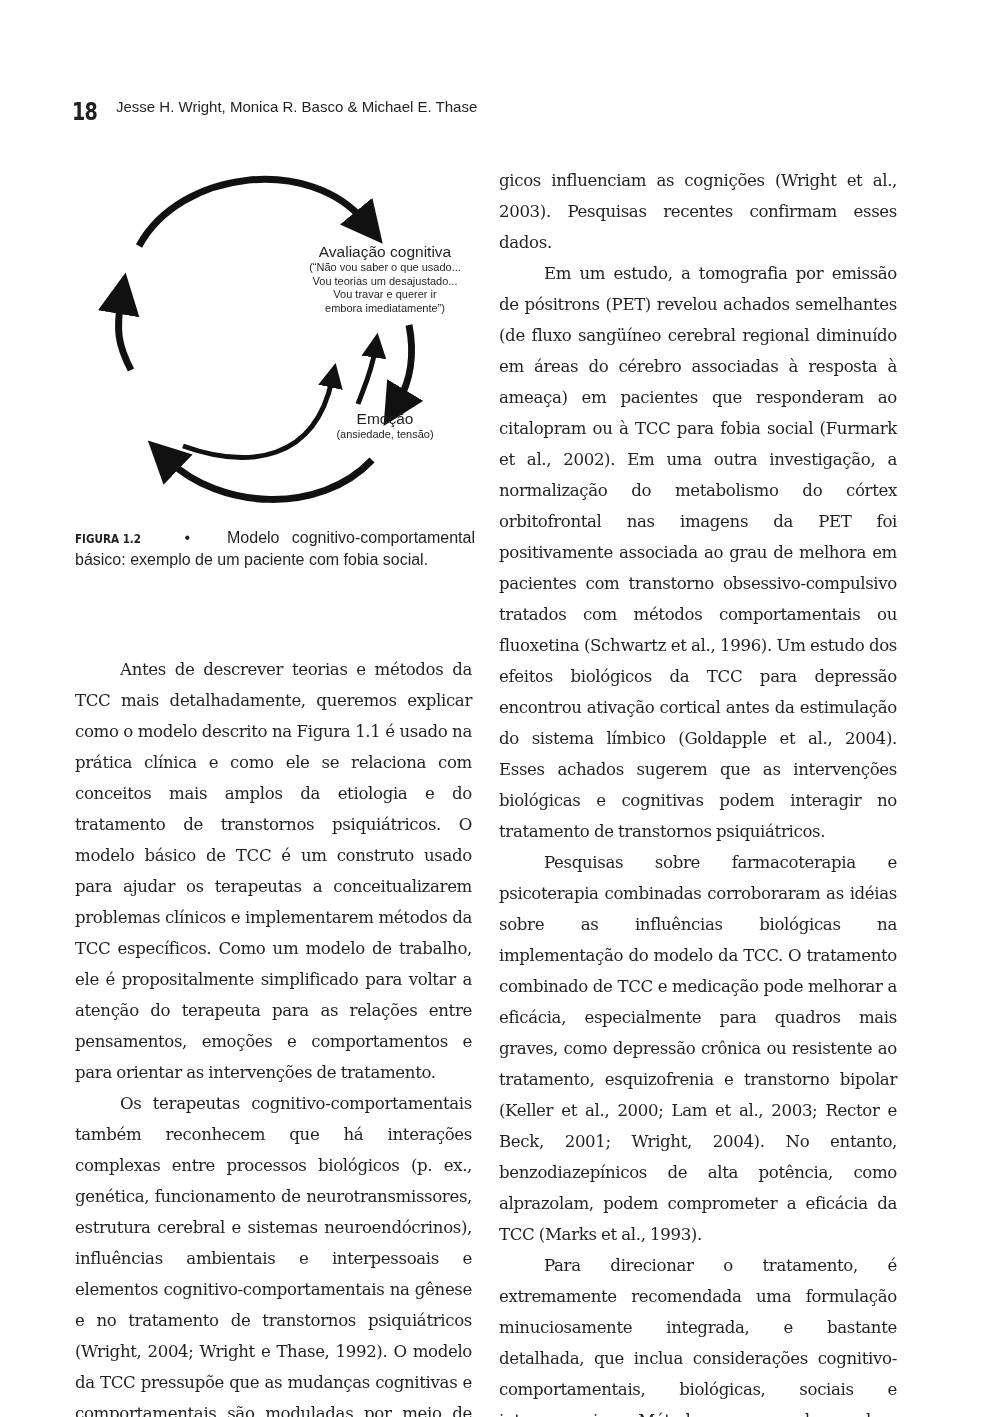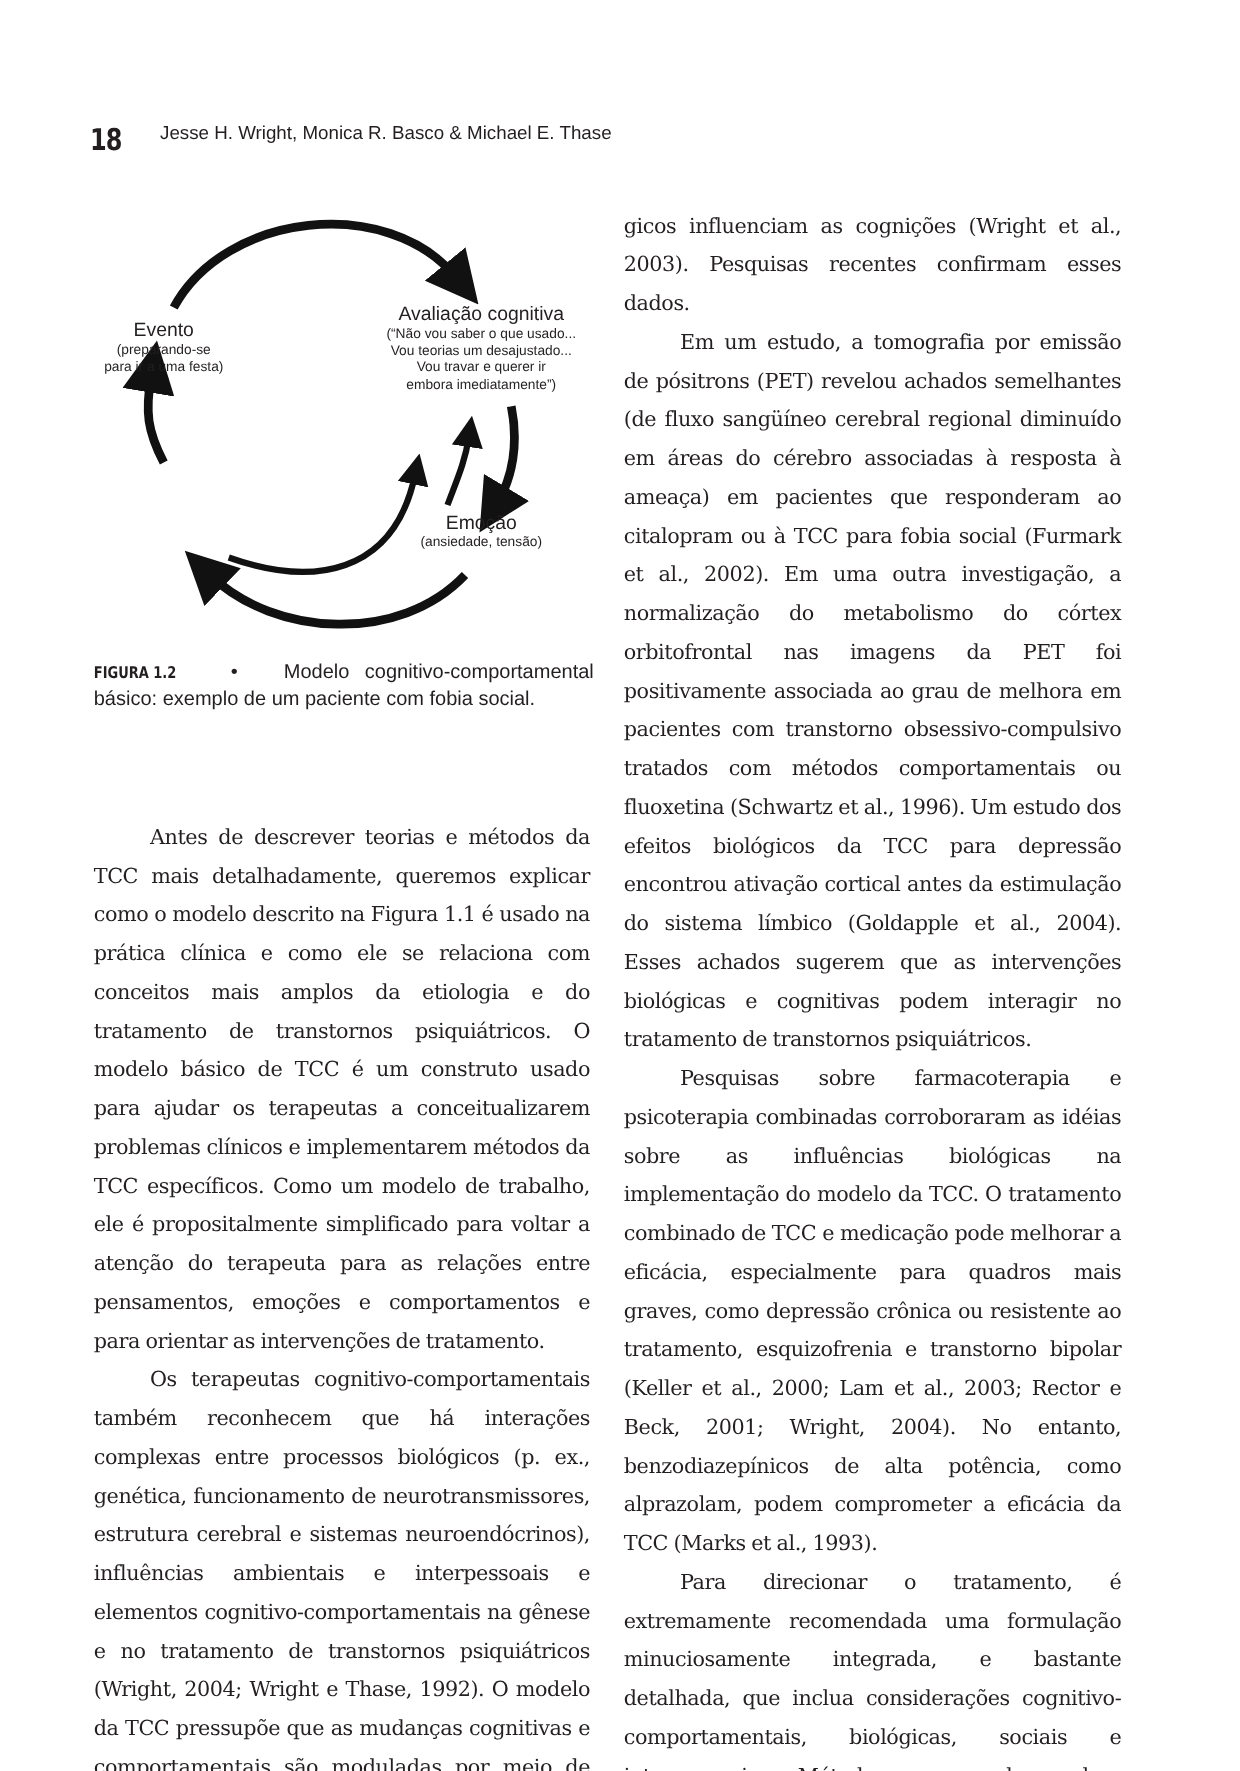--- a/index.html
+++ b/index.html
@@ -6,7 +6,7 @@
   body { width: 992px; height: 1417px; position: relative; overflow: hidden; color: #231f20; }
   .header { position: absolute; top: 98px; left: 72px; height: 40px; display: flex; align-items: flex-start; }
   .page-num { font-family: "DejaVu Sans", sans-serif; font-weight: bold; font-size: 24px; letter-spacing: -1px; transform: scaleX(0.8); transform-origin: left; display:inline-block; width: 36px; }
-  .authors { font-family: "Liberation Sans", sans-serif; font-size: 15px; margin-left: 20px; }
+  .authors { font-family: "Liberation Sans", sans-serif; font-size: 15px; margin-left: 8px; }
   .figure { position: absolute; left: 60px; top: 160px; width: 420px; height: 360px; }
   .figure svg { position: absolute; left: 0; top: 0; }
   .node { position: absolute; font-family: "Liberation Sans", sans-serif; text-align: center; }

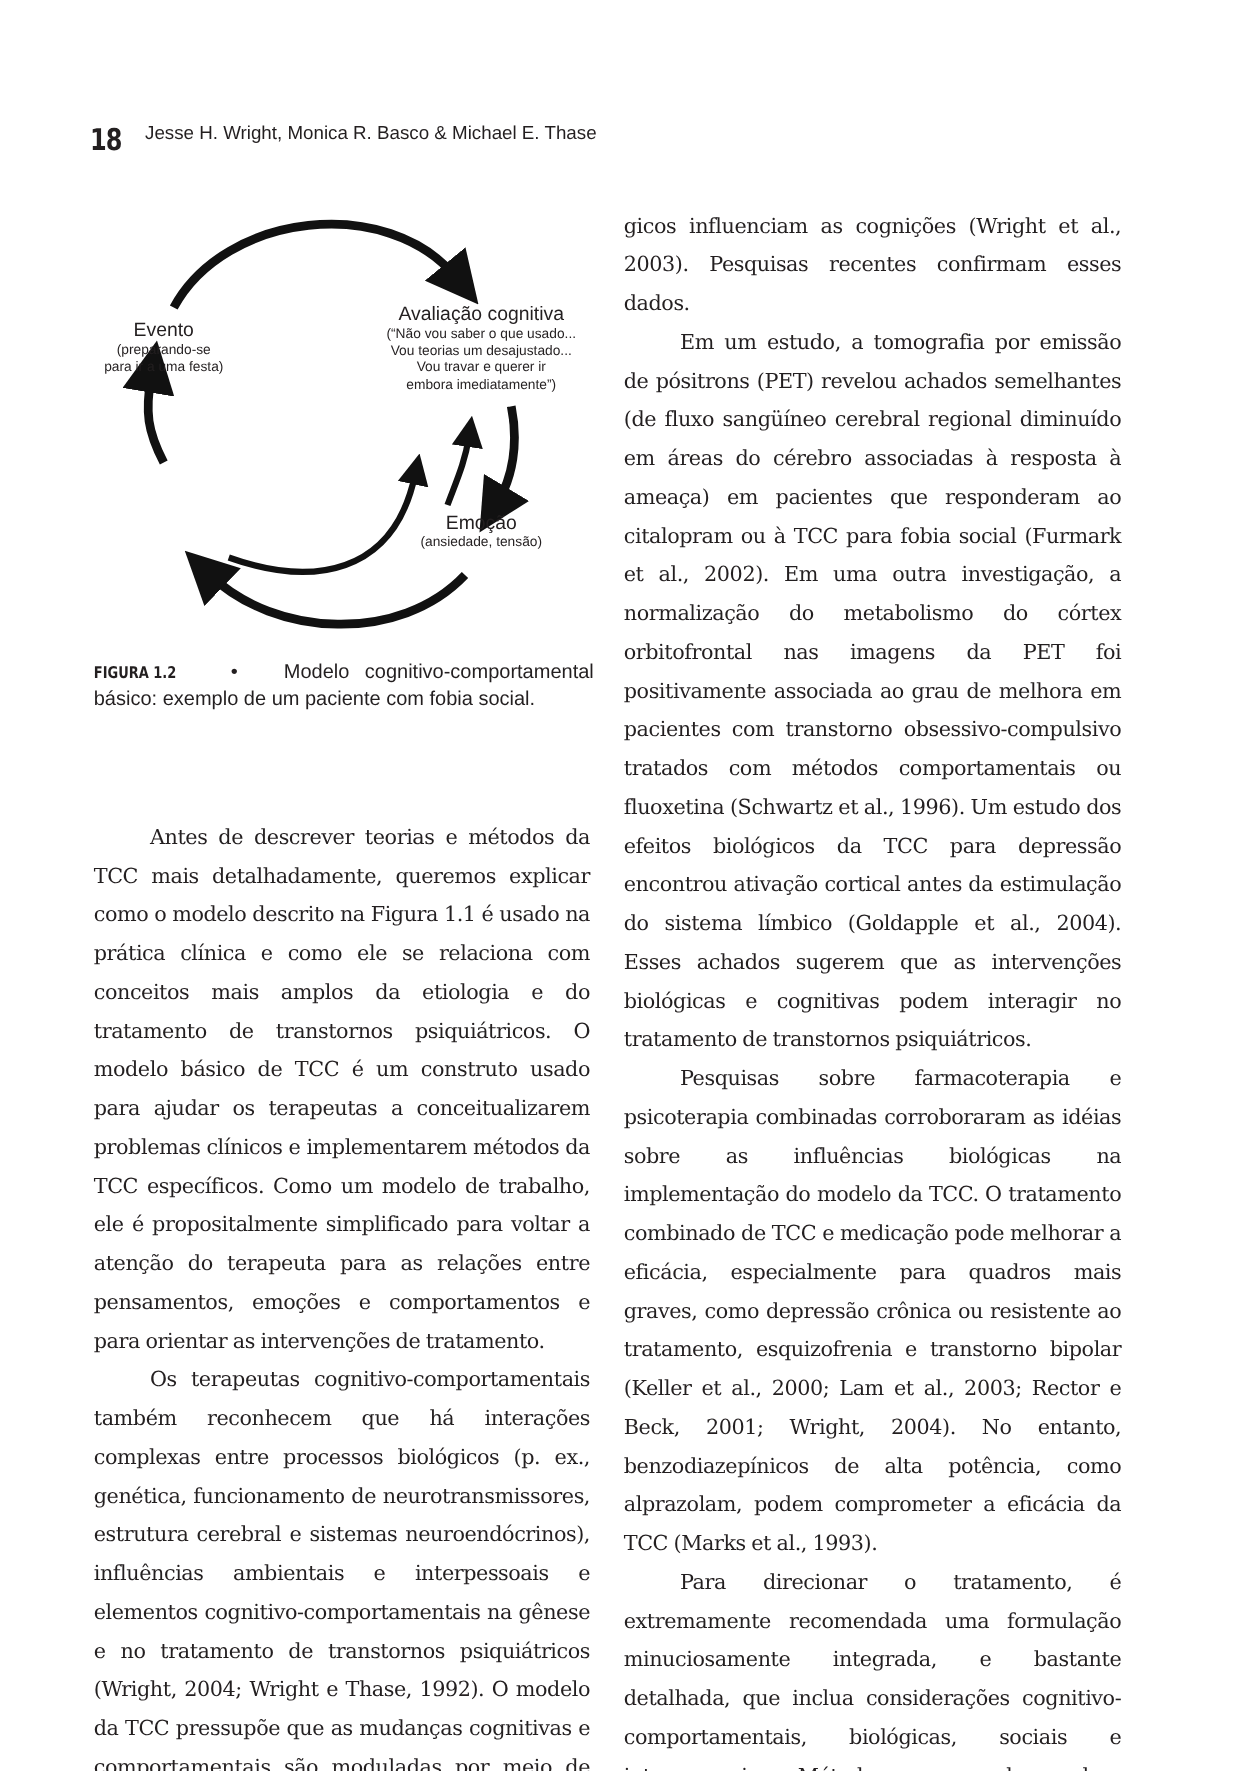--- a/index.html
+++ b/index.html
@@ -52,11 +52,6 @@
     <path d="M298,244 C305,225 312,210 315,190" fill="none" stroke="#111" stroke-width="5" marker-end="url(#ahs)"></path>
   </svg>
 
-  <div class="node" style="left:6px; top:96px; width:130px;">
-    <span class="title">Evento</span>
-    <span class="sub">(preparando-se</span>
-    <span class="sub">para ir a uma festa)</span>
-  </div>
 
   <div class="node" style="left:235px; top:83px; width:180px;">
     <span class="title">Avaliação cognitiva</span>

